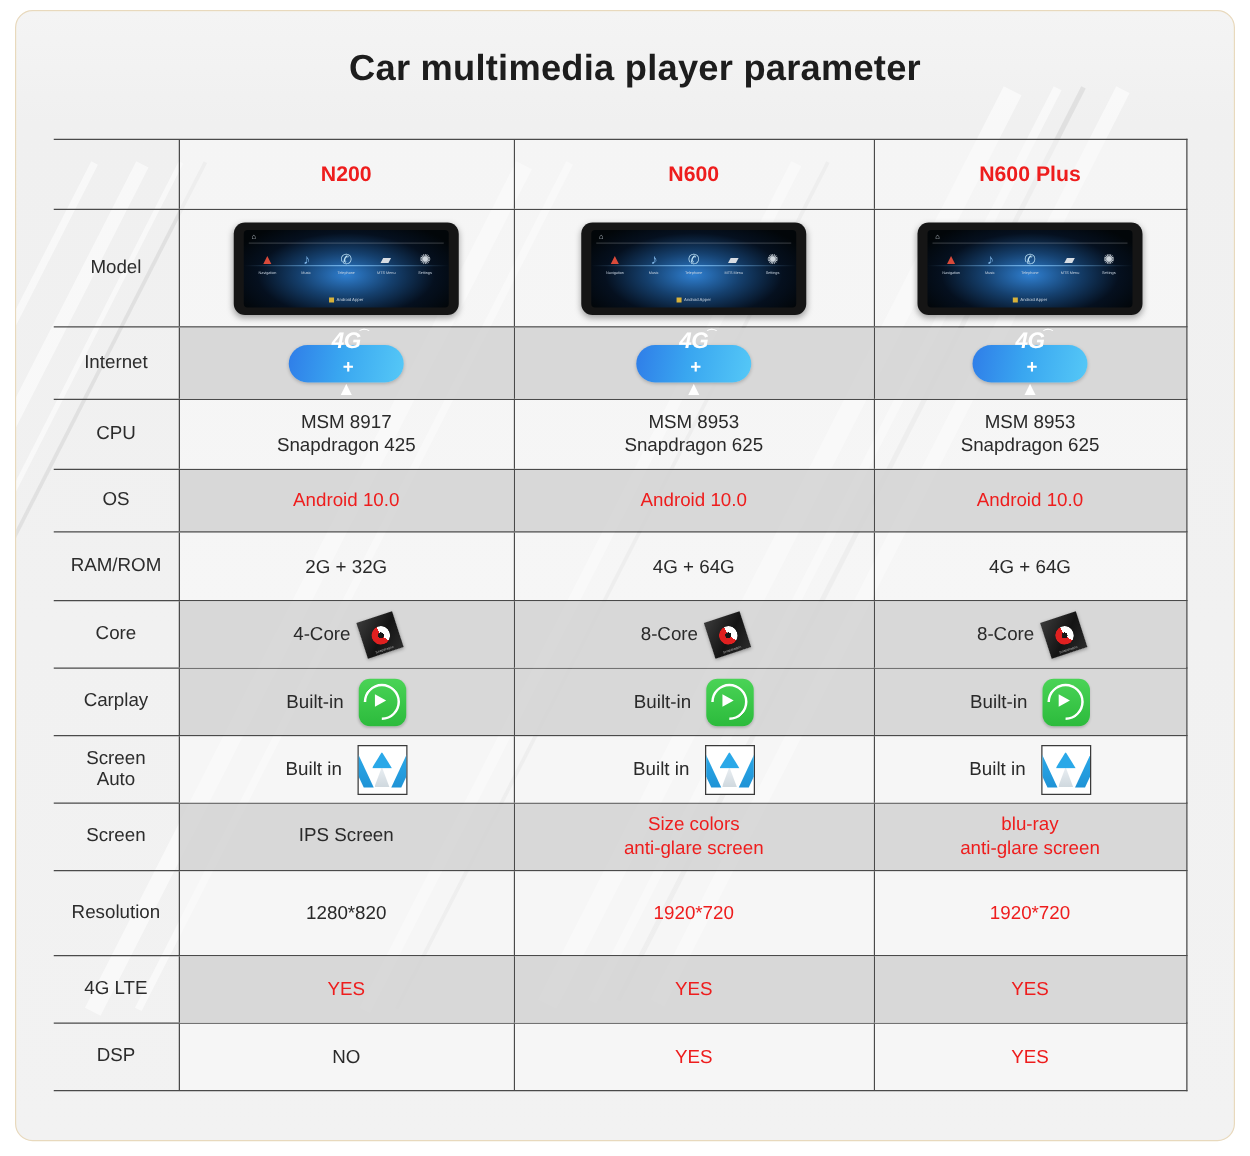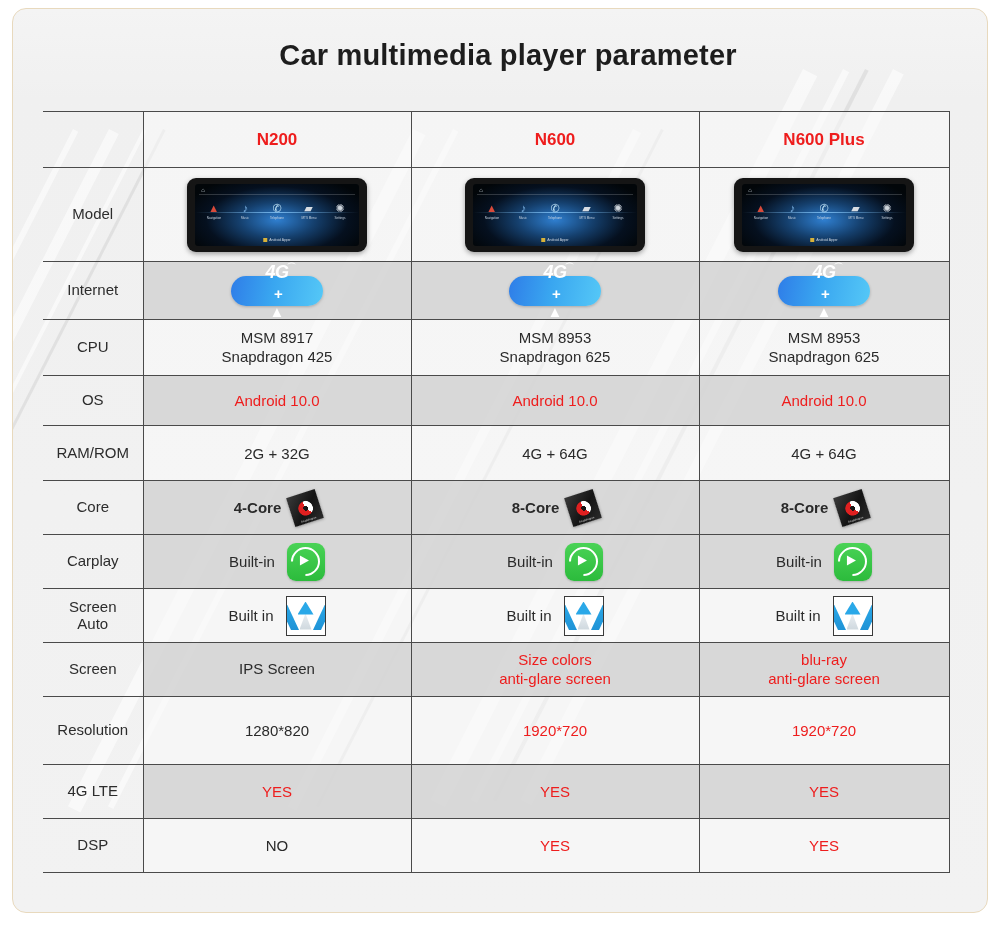--- a/index.html
+++ b/index.html
@@ -139,7 +139,7 @@
   .badge4g .wifi{font-size:15px;line-height:1;}
 
   
-  .chipwrap{display:inline-flex;align-items:center;gap:9px;font-weight:bold;}
+  .chipwrap{display:inline-flex;align-items:center;gap:9px;}
   .chip{
     width:30px;height:30px;
     background:linear-gradient(135deg,#3a3a3a 0%,#141414 55%,#2b2b2b 100%);

